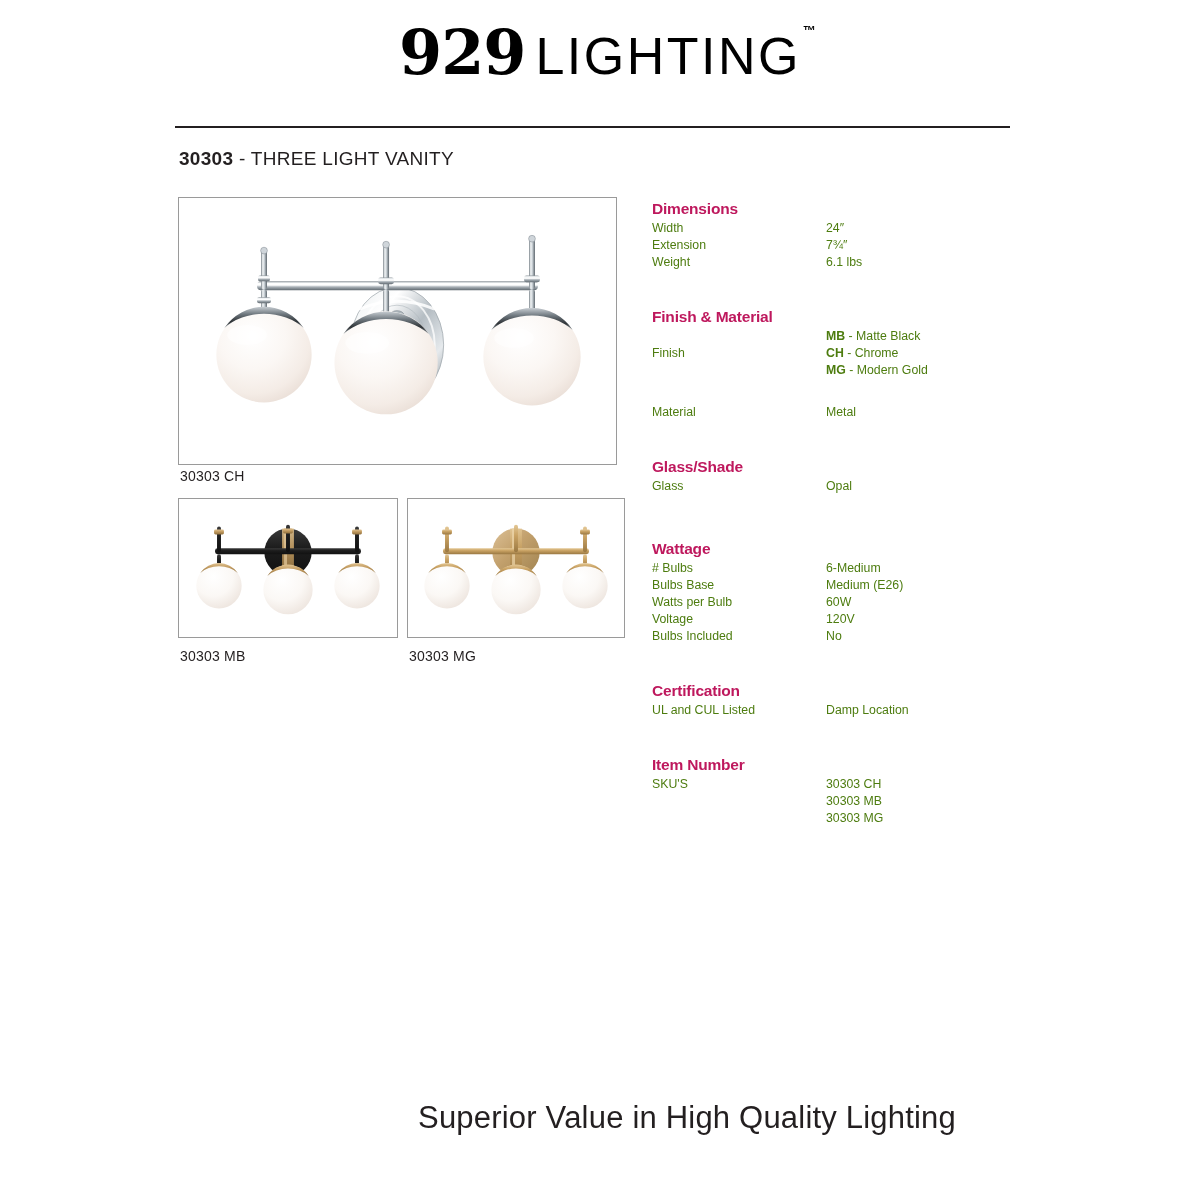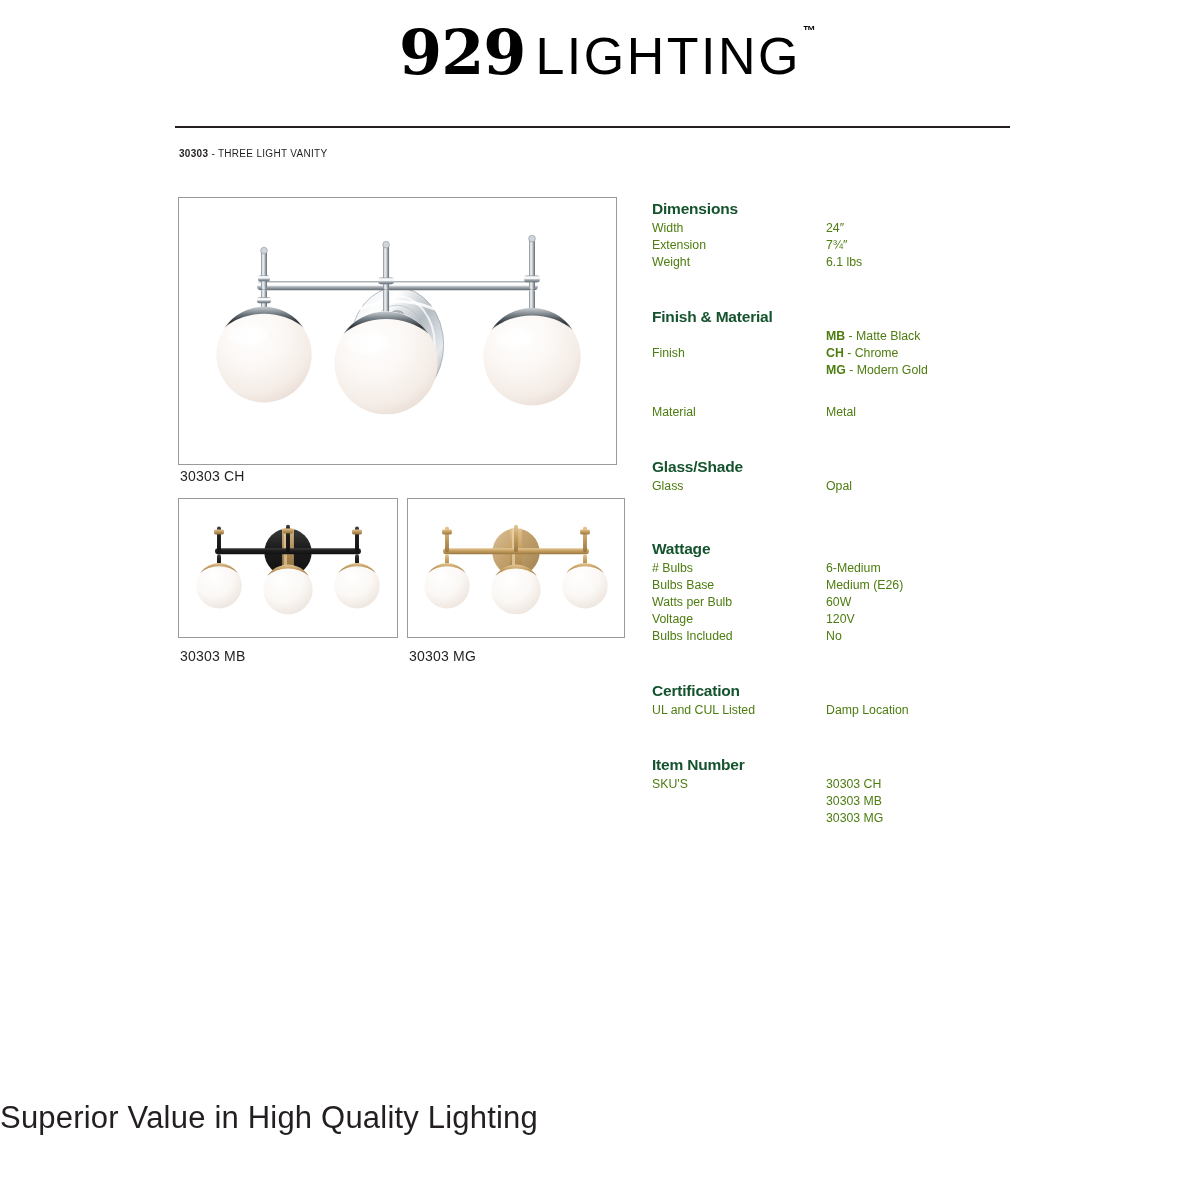--- a/index.html
+++ b/index.html
@@ -67,7 +67,7 @@
   .prod-line {
     position: absolute;
     left: 179px; top: 148px;
-    font-size: 10px;
+    font-size: 19px;
     letter-spacing: 0.3px;
     white-space: nowrap;
   }

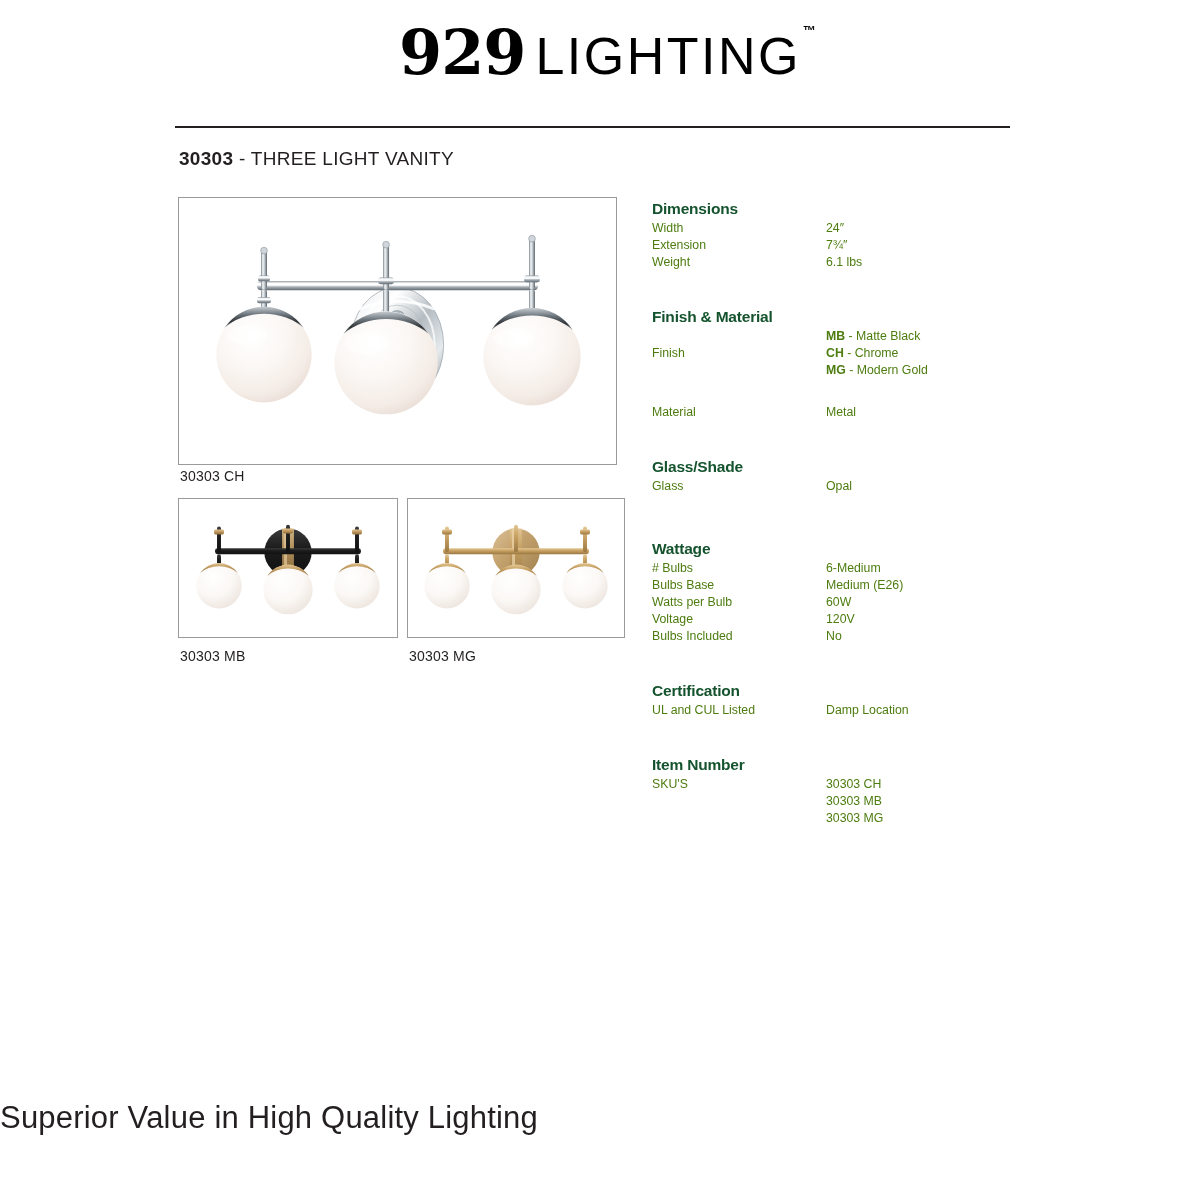--- a/index.html
+++ b/index.html
@@ -111,7 +111,7 @@
     font-weight: 700;
     letter-spacing: -0.2px;
     margin-bottom: 2px;
-    color: #14532d;
+    color: #be185d;
   }
   .spec-row {
     position: relative;

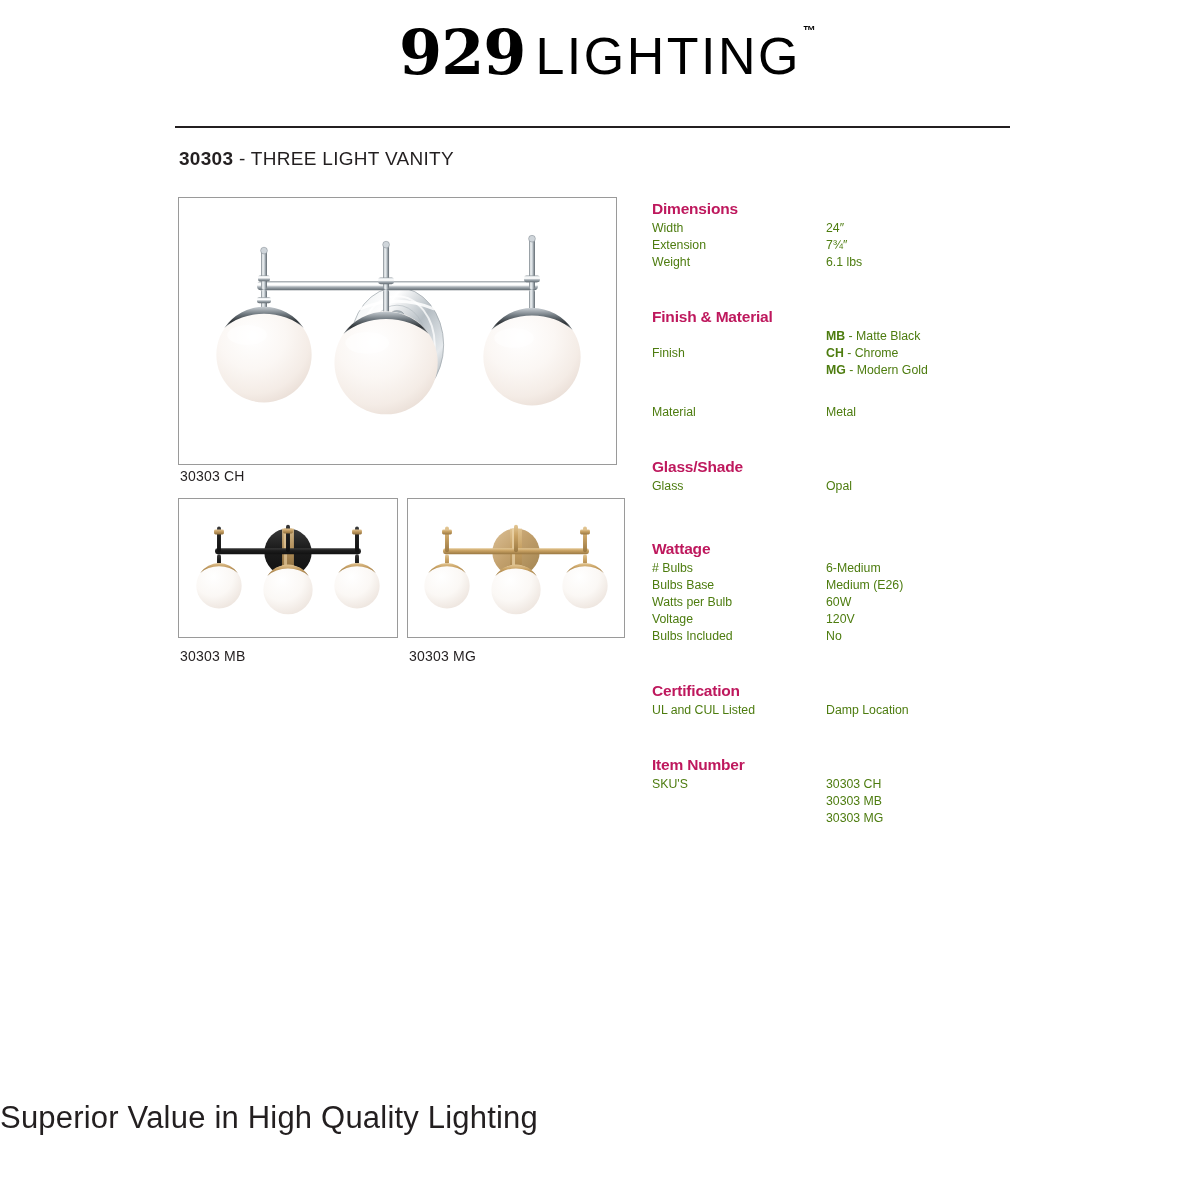--- a/index.html
+++ b/index.html
@@ -139,7 +139,7 @@
     position: absolute;
     left: 0; top: 1100px;
     width: 956px;
-    text-align: left;
+    text-align: right;
     font-size: 31px;
     font-weight: 300;
     letter-spacing: 0.2px;

